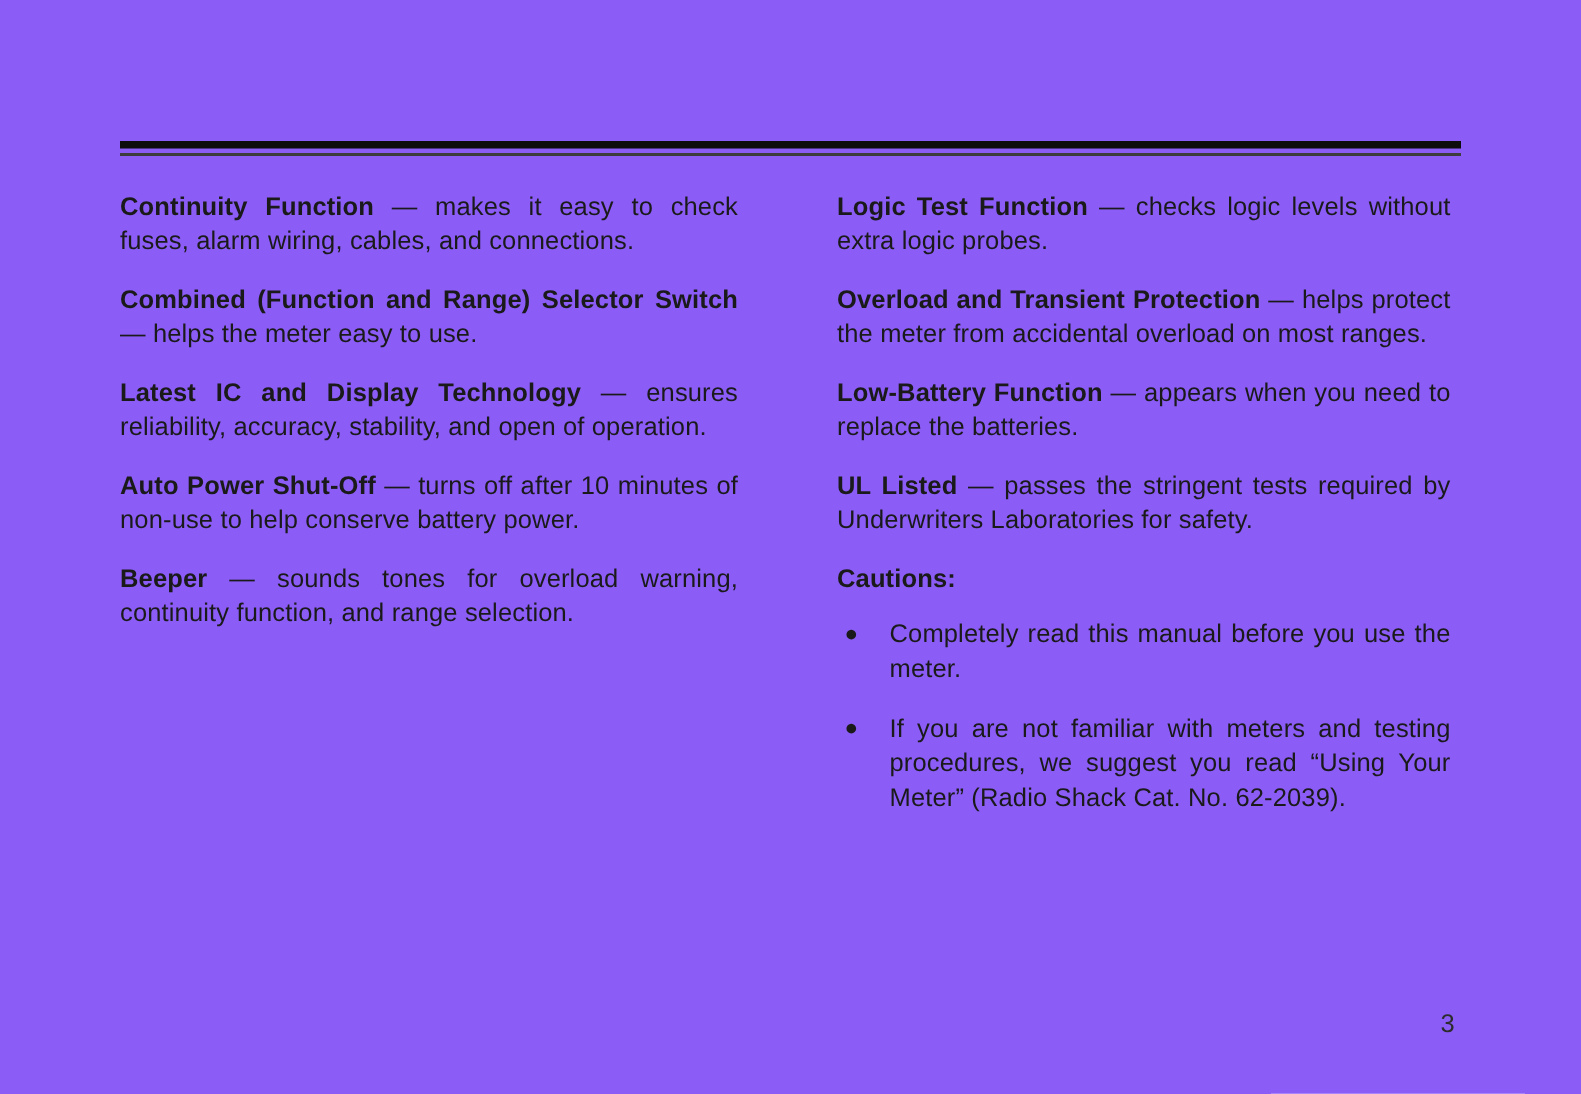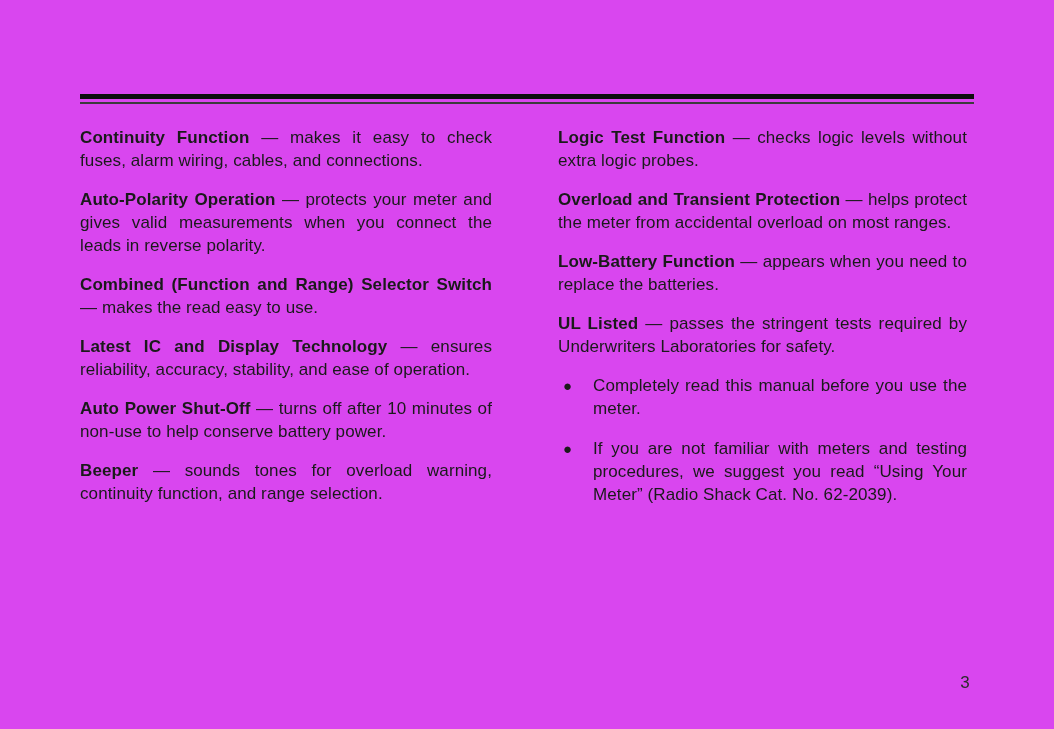--- a/index.html
+++ b/index.html
@@ -7,7 +7,7 @@
     position: relative;
     width: 1054px;
     height: 729px;
-    background: #d946ef;
+    background: #8b5cf6;
     font-family: "Liberation Sans", sans-serif;
     color: #1a1a1a;
     overflow: hidden;

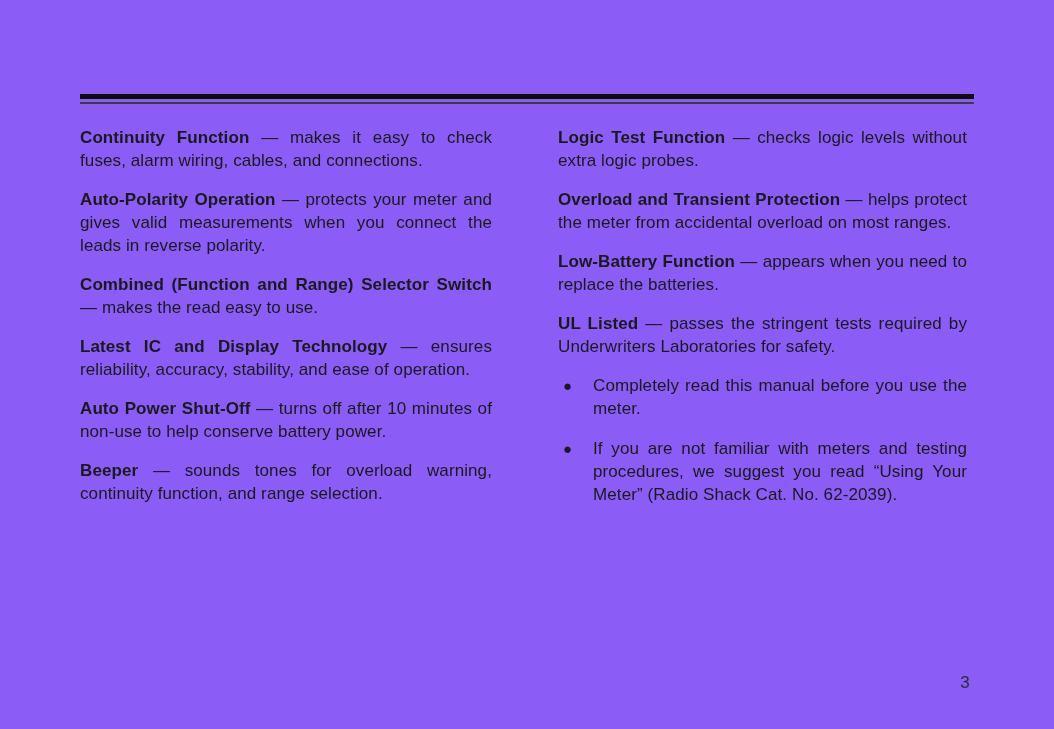--- a/index.html
+++ b/index.html
@@ -76,7 +76,6 @@
 
   <div class="col col-left">
       <p class="para"><strong>Continuity Function</strong><span> — makes it easy to check fuses, alarm wiring, cables, and connections.</span></p>
-      <p class="para"><strong>Auto-Polarity Operation</strong><span> — protects your meter and gives valid measurements when you connect the leads in reverse polarity.</span></p>
       <p class="para"><strong>Combined (Function and Range) Selector Switch</strong><span> — makes the read easy to use.</span></p>
       <p class="para"><strong>Latest IC and Display Technology</strong><span> — ensures reliability, accuracy, stability, and ease of operation.</span></p>
       <p class="para"><strong>Auto Power Shut-Off</strong><span> — turns off after 10 minutes of non-use to help conserve battery power.</span></p>

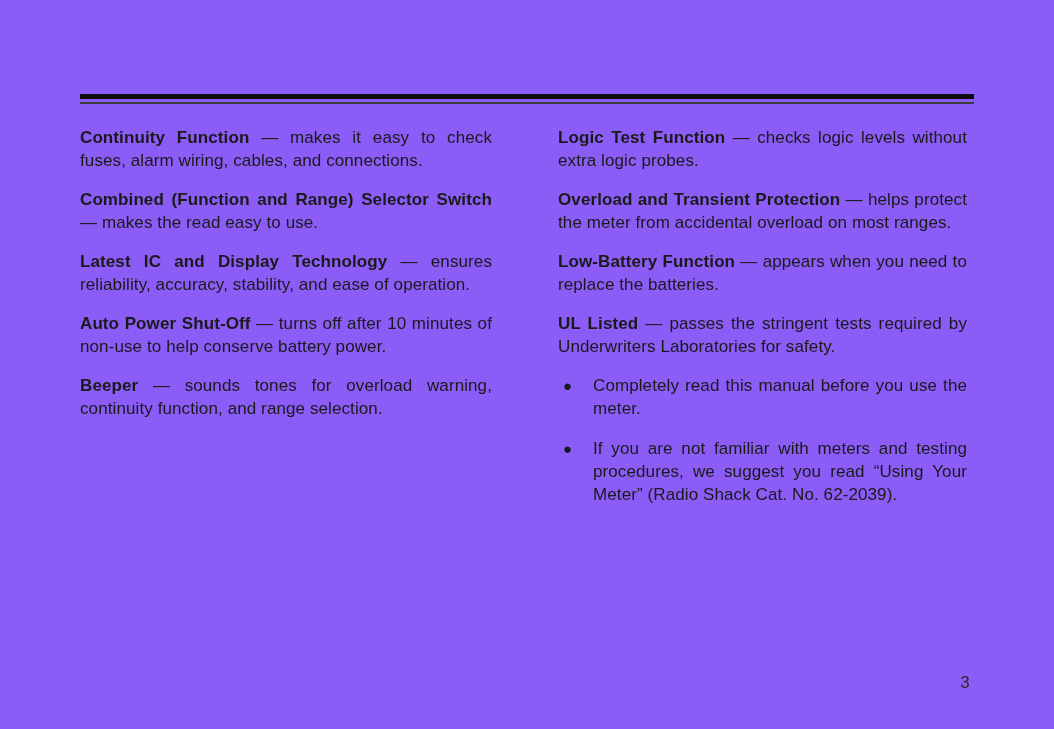--- a/index.html
+++ b/index.html
@@ -76,7 +76,7 @@
 
   <div class="col col-left">
       <p class="para"><strong>Continuity Function</strong><span> — makes it easy to check fuses, alarm wiring, cables, and connections.</span></p>
-      <p class="para"><strong>Combined (Function and Range) Selector Switch</strong><span> — makes the read easy to use.</span></p>
+      <p class="para"><strong>Combined (Function and Range) Selector Switch</strong><span> — helps the meter easy to use.</span></p>
       <p class="para"><strong>Latest IC and Display Technology</strong><span> — ensures reliability, accuracy, stability, and ease of operation.</span></p>
       <p class="para"><strong>Auto Power Shut-Off</strong><span> — turns off after 10 minutes of non-use to help conserve battery power.</span></p>
       <p class="para"><strong>Beeper</strong><span> — sounds tones for overload warning, continuity function, and range selection.</span></p>

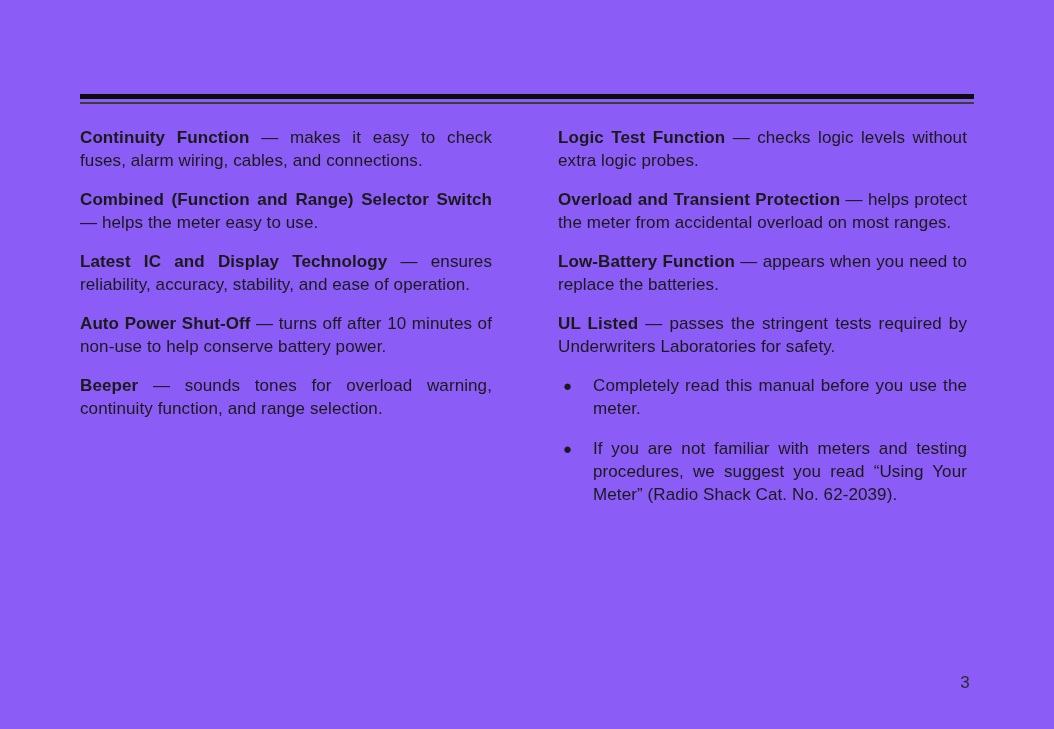--- a/index.html
+++ b/index.html
@@ -77,7 +77,7 @@
   <div class="col col-left">
       <p class="para"><strong>Continuity Function</strong><span> — makes it easy to check fuses, alarm wiring, cables, and connections.</span></p>
       <p class="para"><strong>Combined (Function and Range) Selector Switch</strong><span> — helps the meter easy to use.</span></p>
-      <p class="para"><strong>Latest IC and Display Technology</strong><span> — ensures reliability, accuracy, stability, and ease of operation.</span></p>
+      <p class="para"><strong>Latest IC and Display Technology</strong><span> — ensures reliability, accuracy, stability, and open of operation.</span></p>
       <p class="para"><strong>Auto Power Shut-Off</strong><span> — turns off after 10 minutes of non-use to help conserve battery power.</span></p>
       <p class="para"><strong>Beeper</strong><span> — sounds tones for overload warning, continuity function, and range selection.</span></p>
     </div>

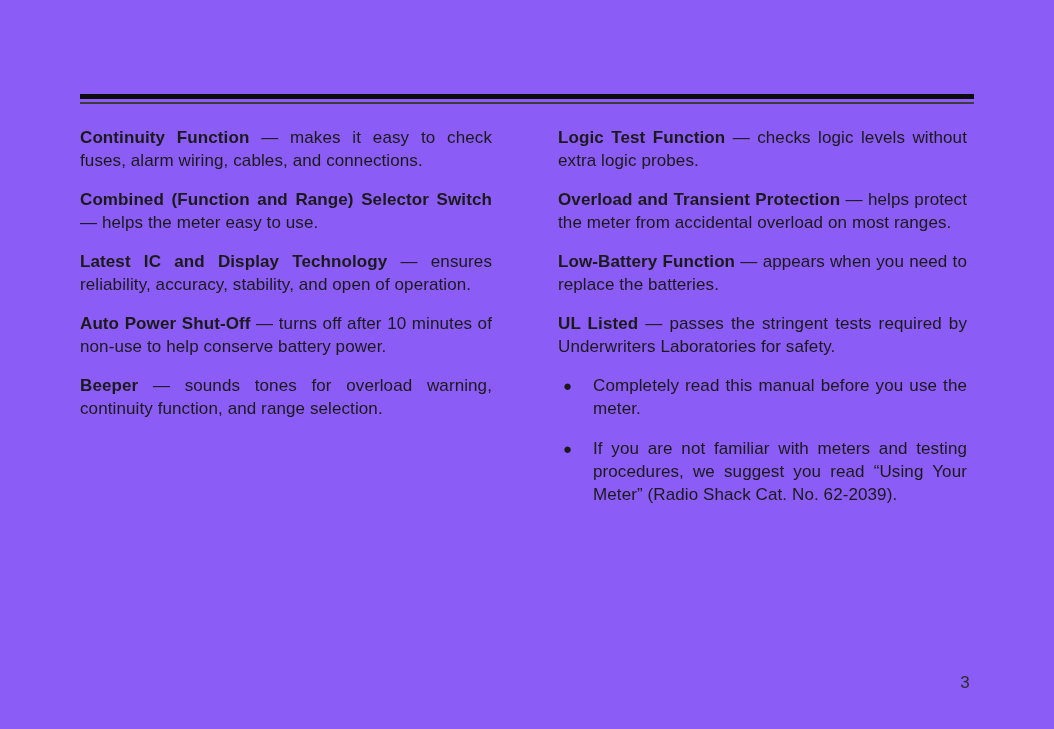--- a/index.html
+++ b/index.html
@@ -91,6 +91,7 @@
       </div>
 
     <div>
+      <p class="cautions-heading">Cautions:</p>
       <div>
           <div class="bullet-row">
             <span class="bullet-glyph">●</span>

